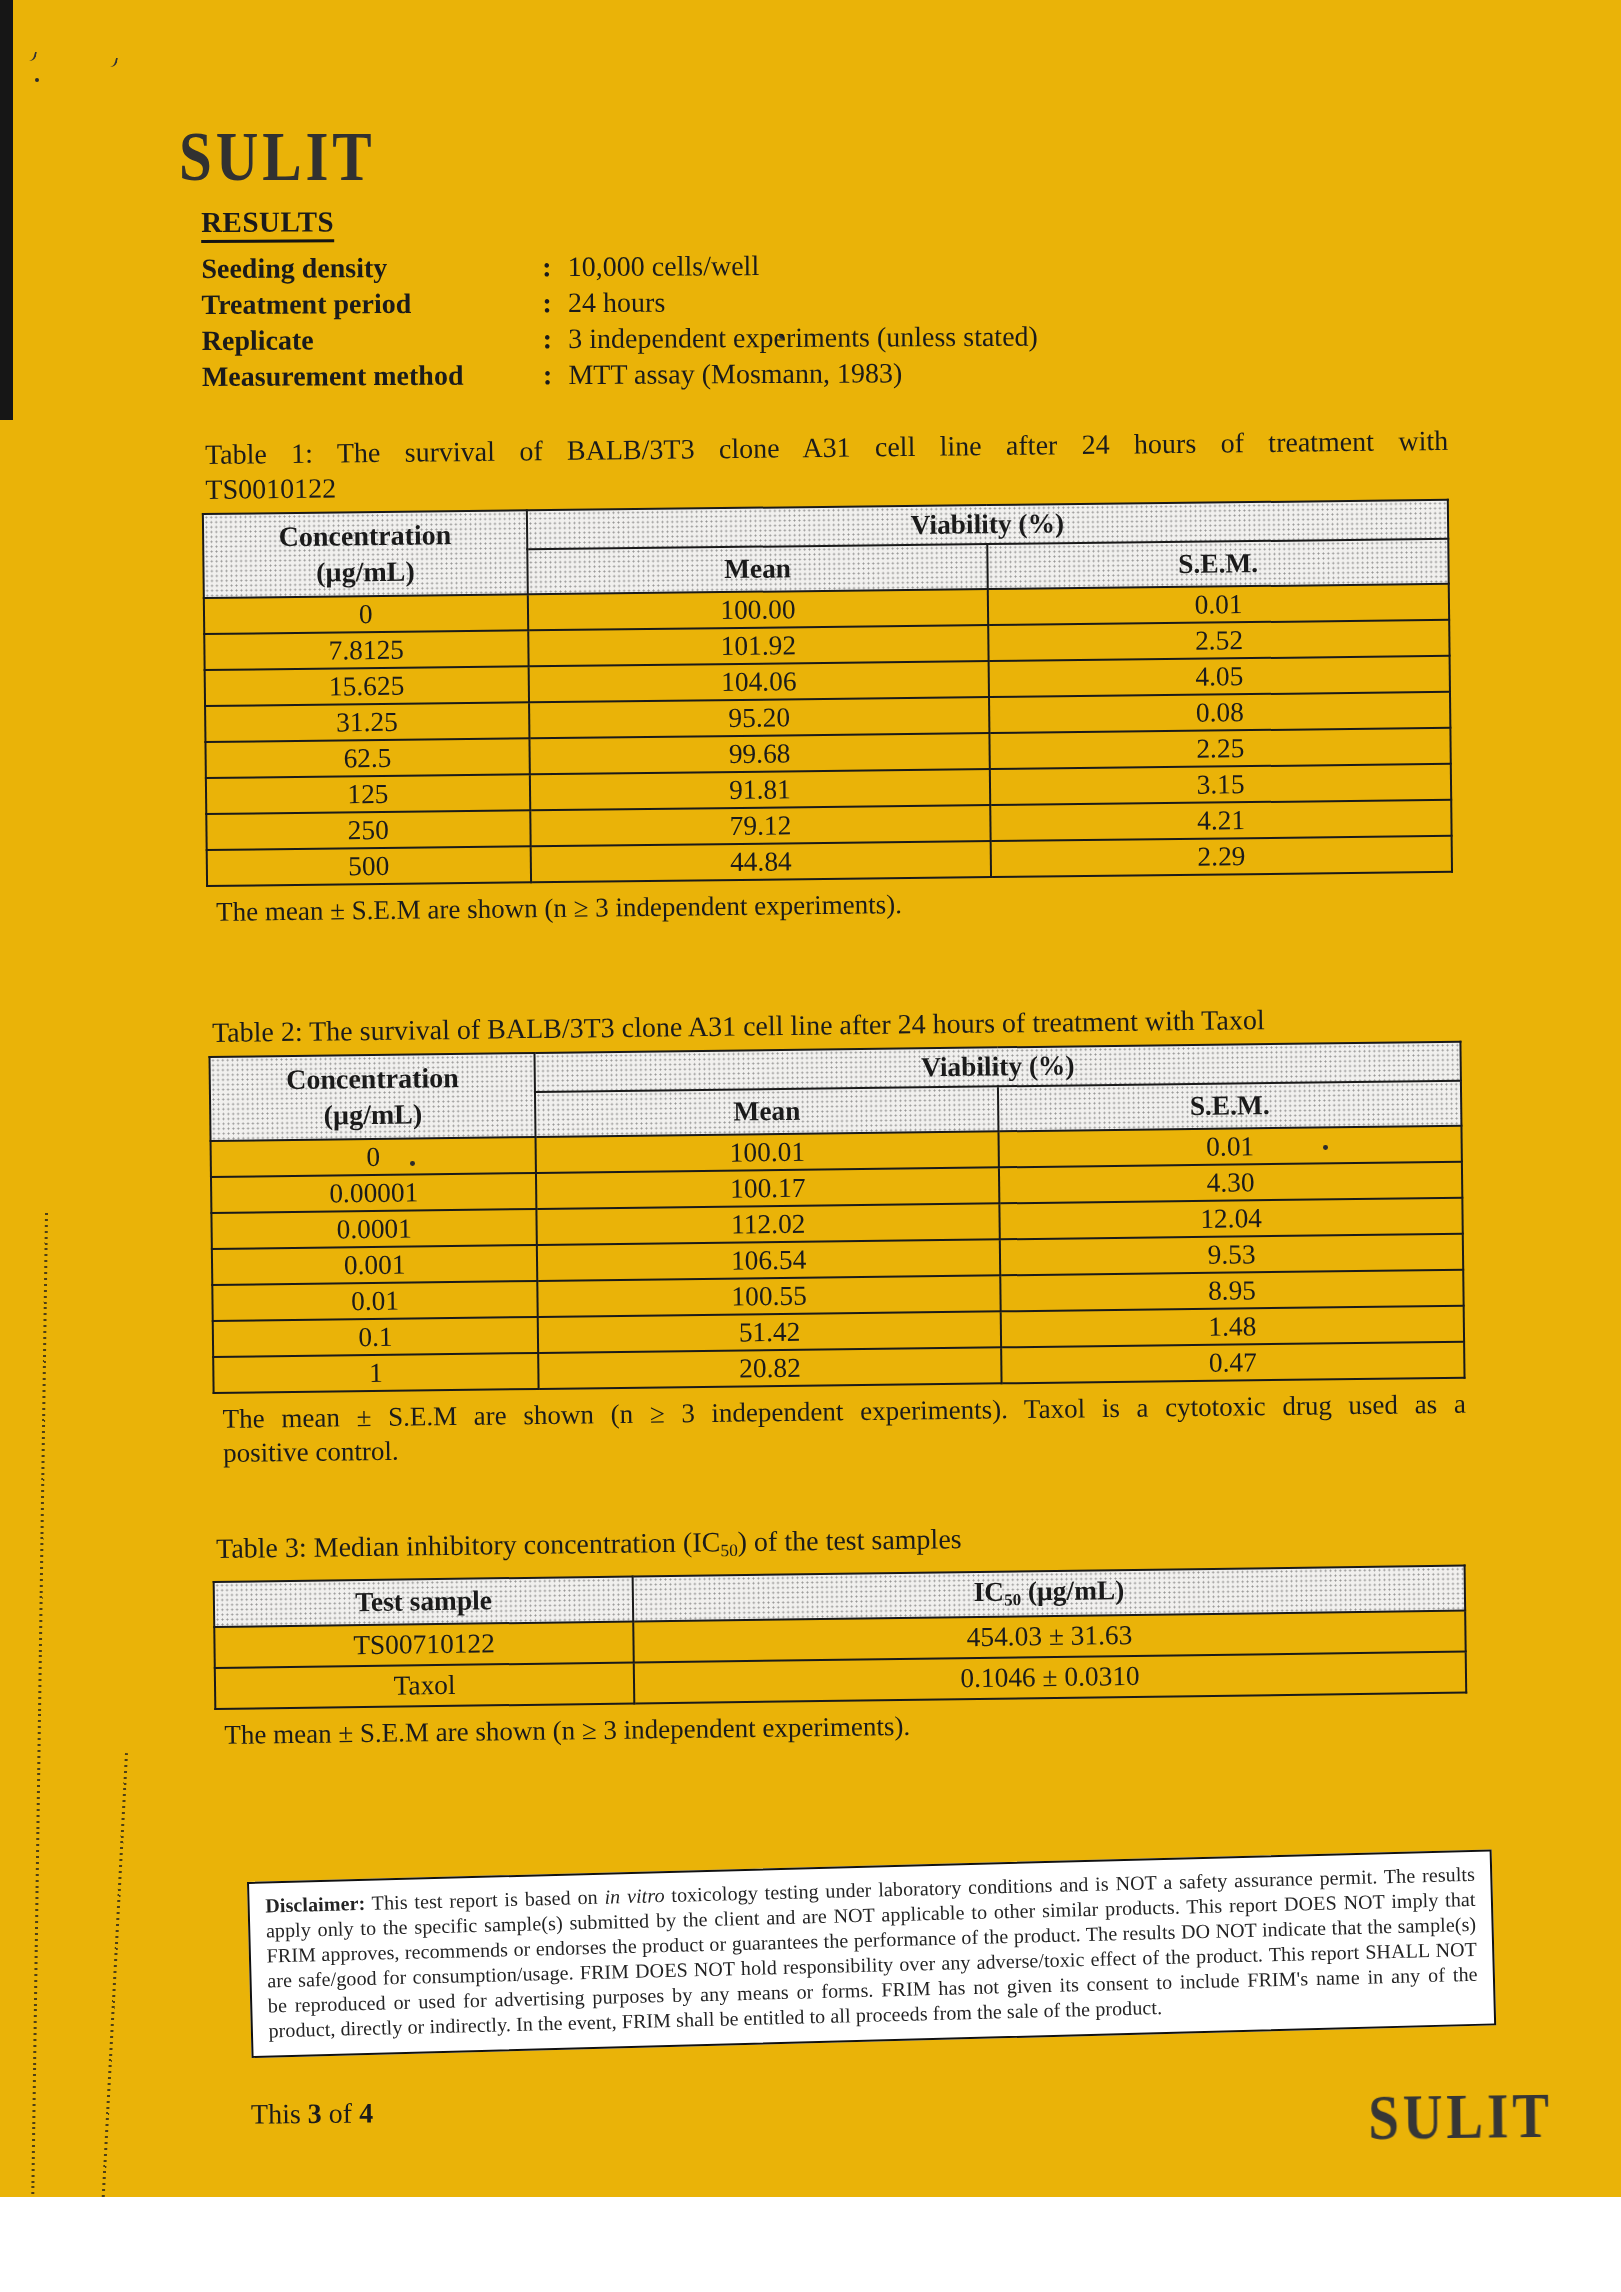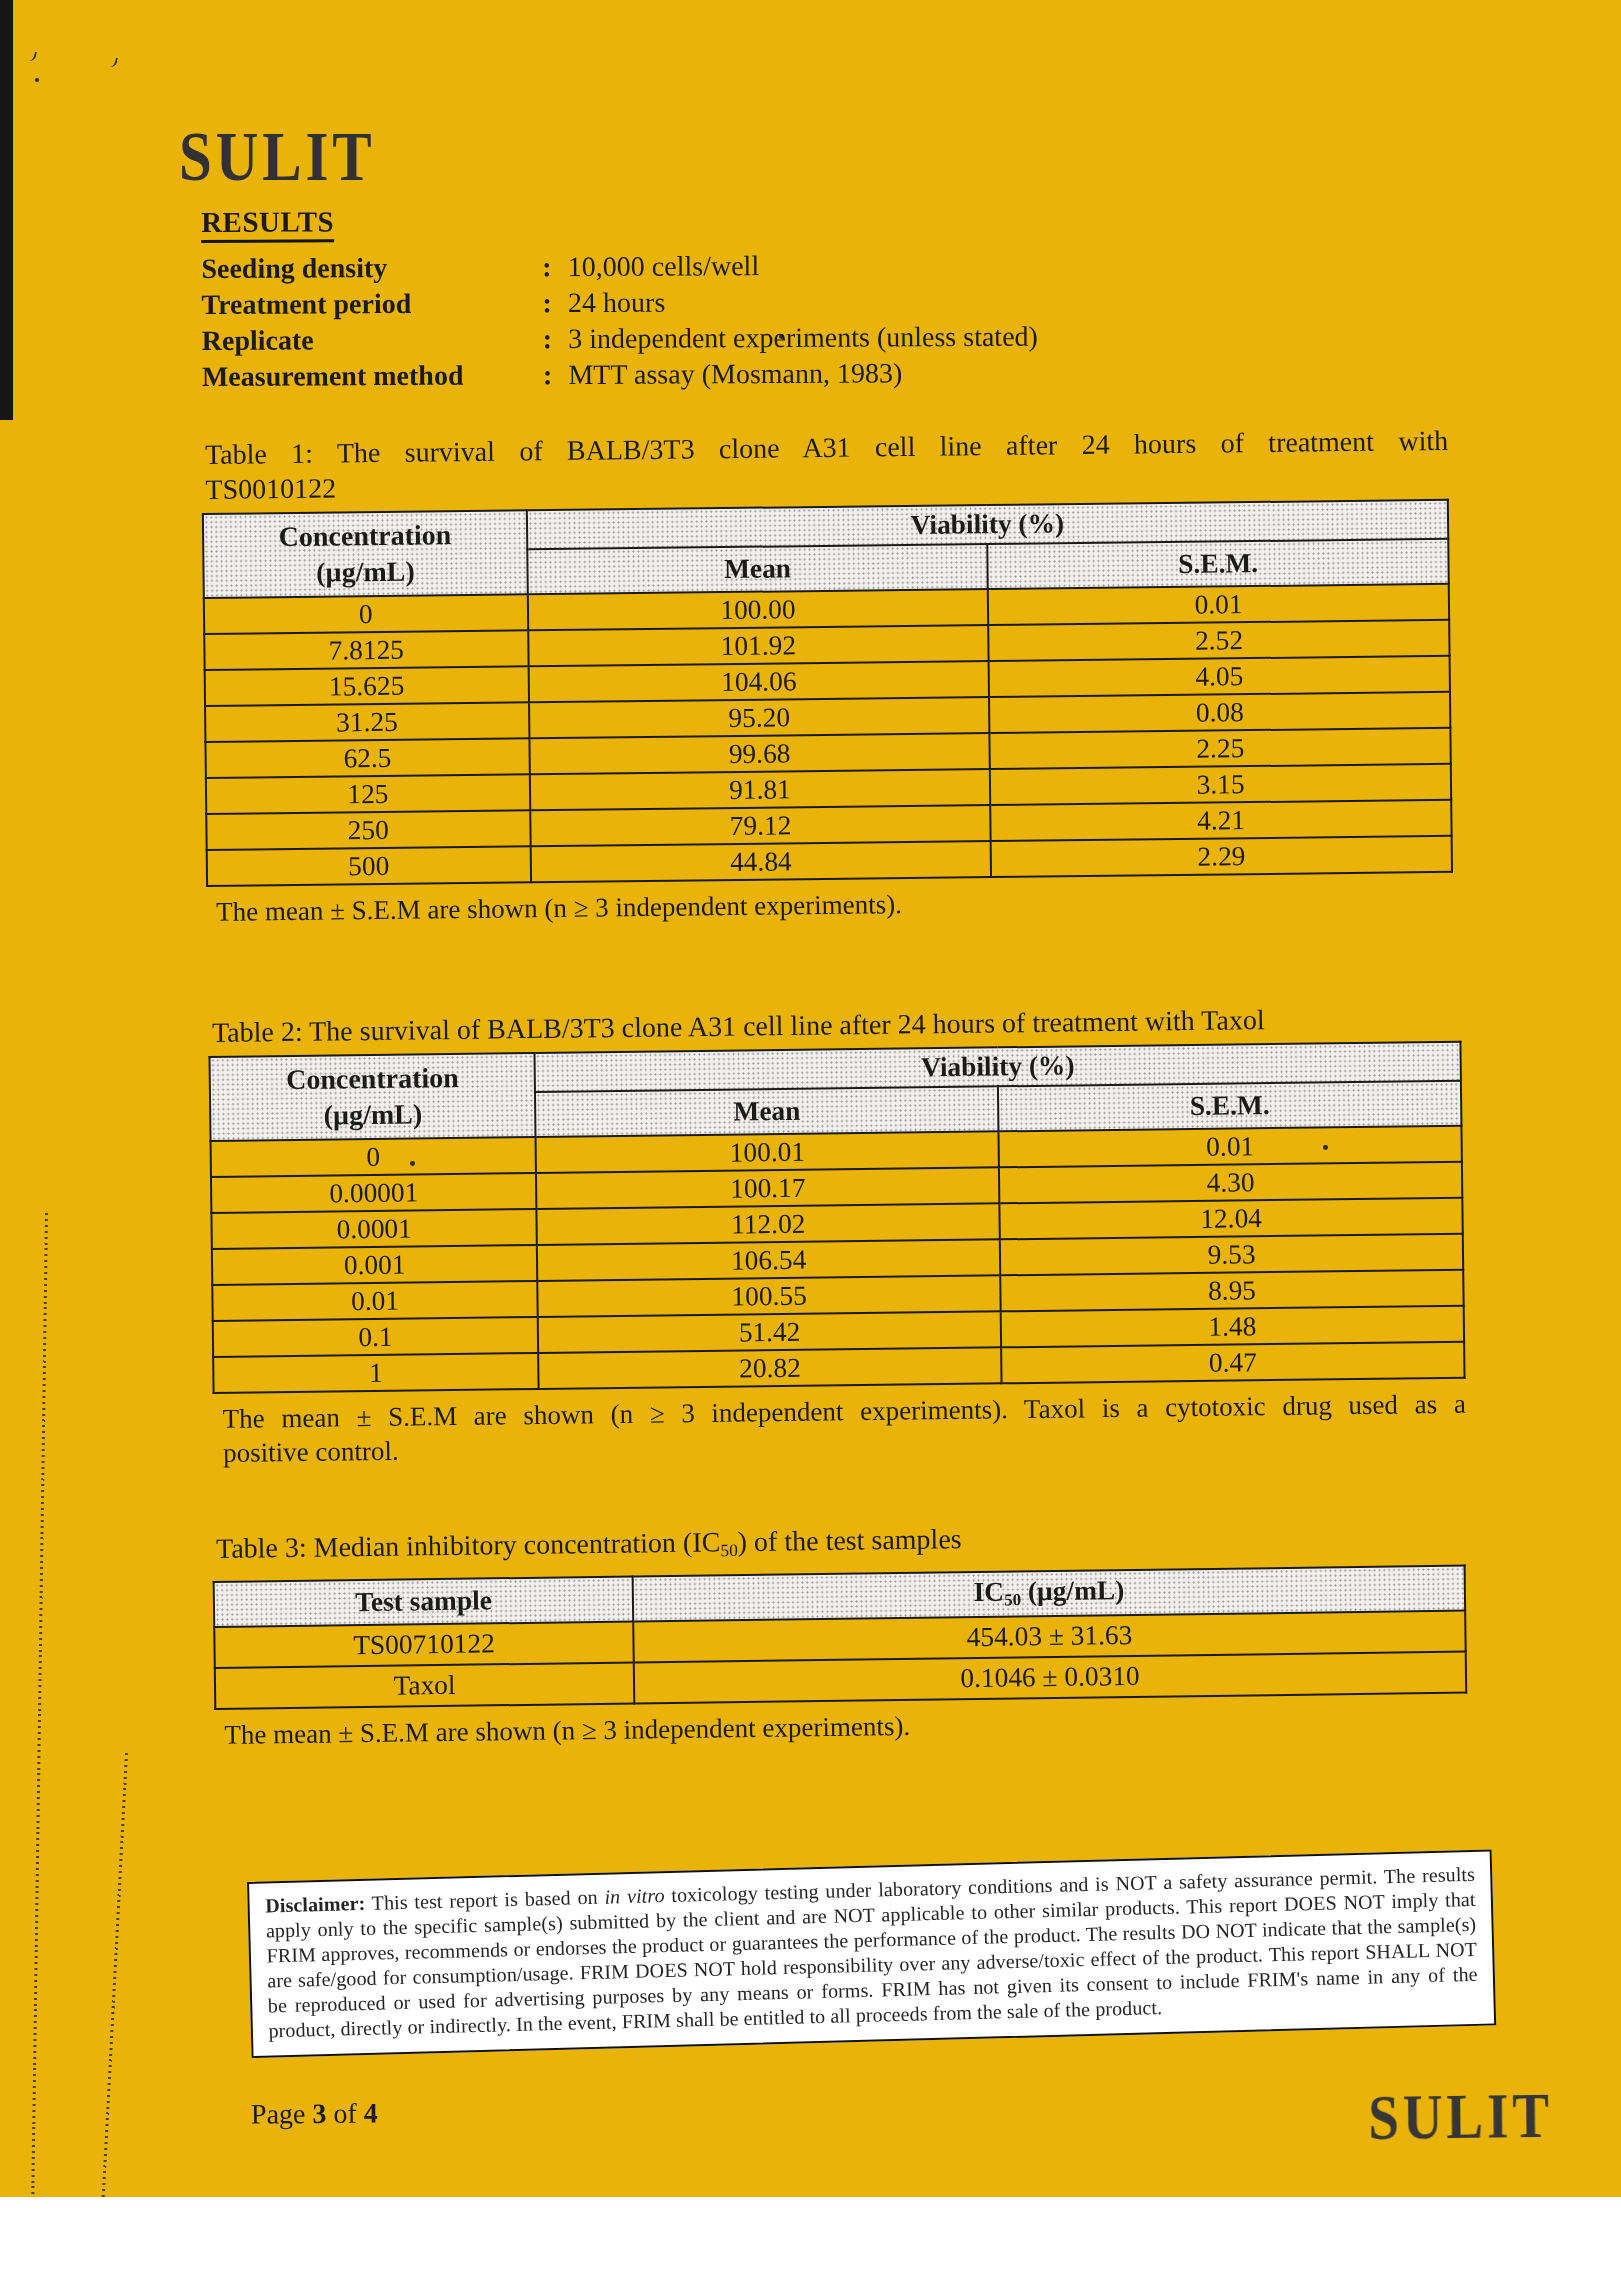--- a/index.html
+++ b/index.html
@@ -294,7 +294,7 @@
     <div class="disclaimer-text"><b>Disclaimer:</b><span> This test report is based on </span><i>in vitro</i><span> toxicology testing under laboratory conditions and is NOT a safety assurance permit. The results apply only to the specific sample(s) submitted by the client and are NOT applicable to other similar products. This report DOES NOT imply that FRIM approves, recommends or endorses the product or guarantees the performance of the product. The results DO NOT indicate that the sample(s) are safe/good for consumption/usage. FRIM DOES NOT hold responsibility over any adverse/toxic effect of the product. This report SHALL NOT be reproduced or used for advertising purposes by any means or forms. FRIM has not given its consent to include FRIM's name in any of the product, directly or indirectly. In the event, FRIM shall be entitled to all proceeds from the sale of the product.</span></div>
   </div>
 
-  <div class="page-footer"><span>Page </span><span class="bold">3</span><span> of </span><span class="bold">4</span></div>
+  <div class="page-footer"><span>This </span><span class="bold">3</span><span> of </span><span class="bold">4</span></div>
 
   <div class="stamp stamp-bottom">SULIT</div>
 

